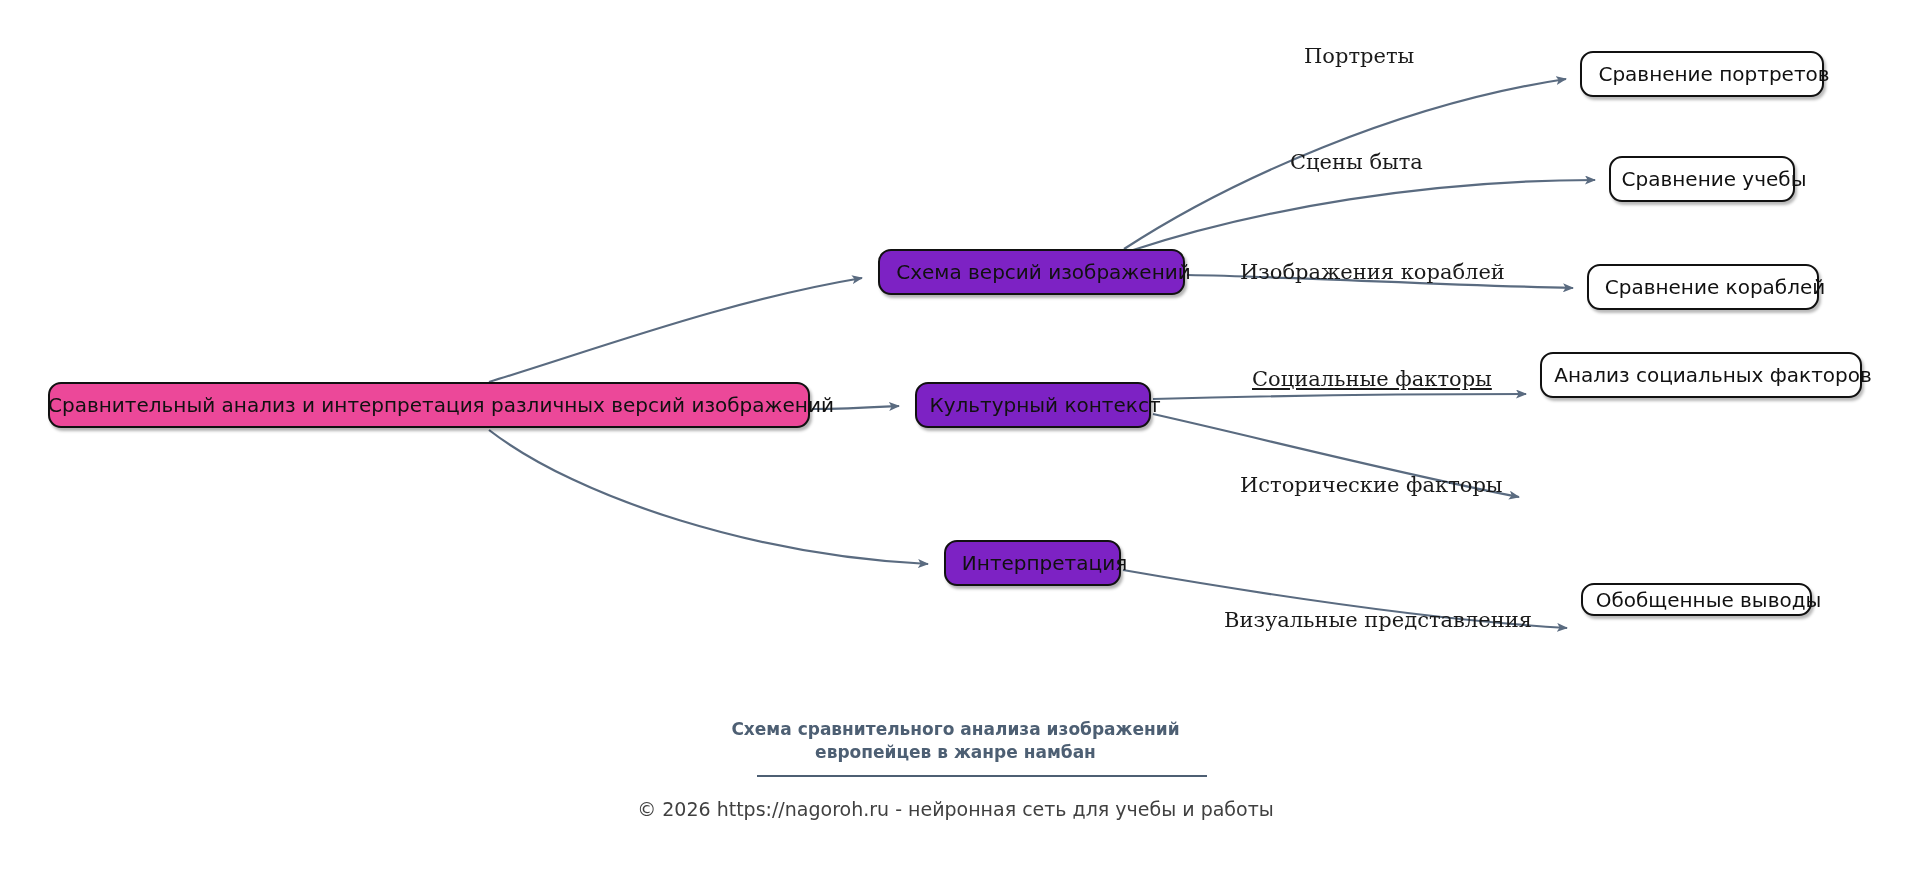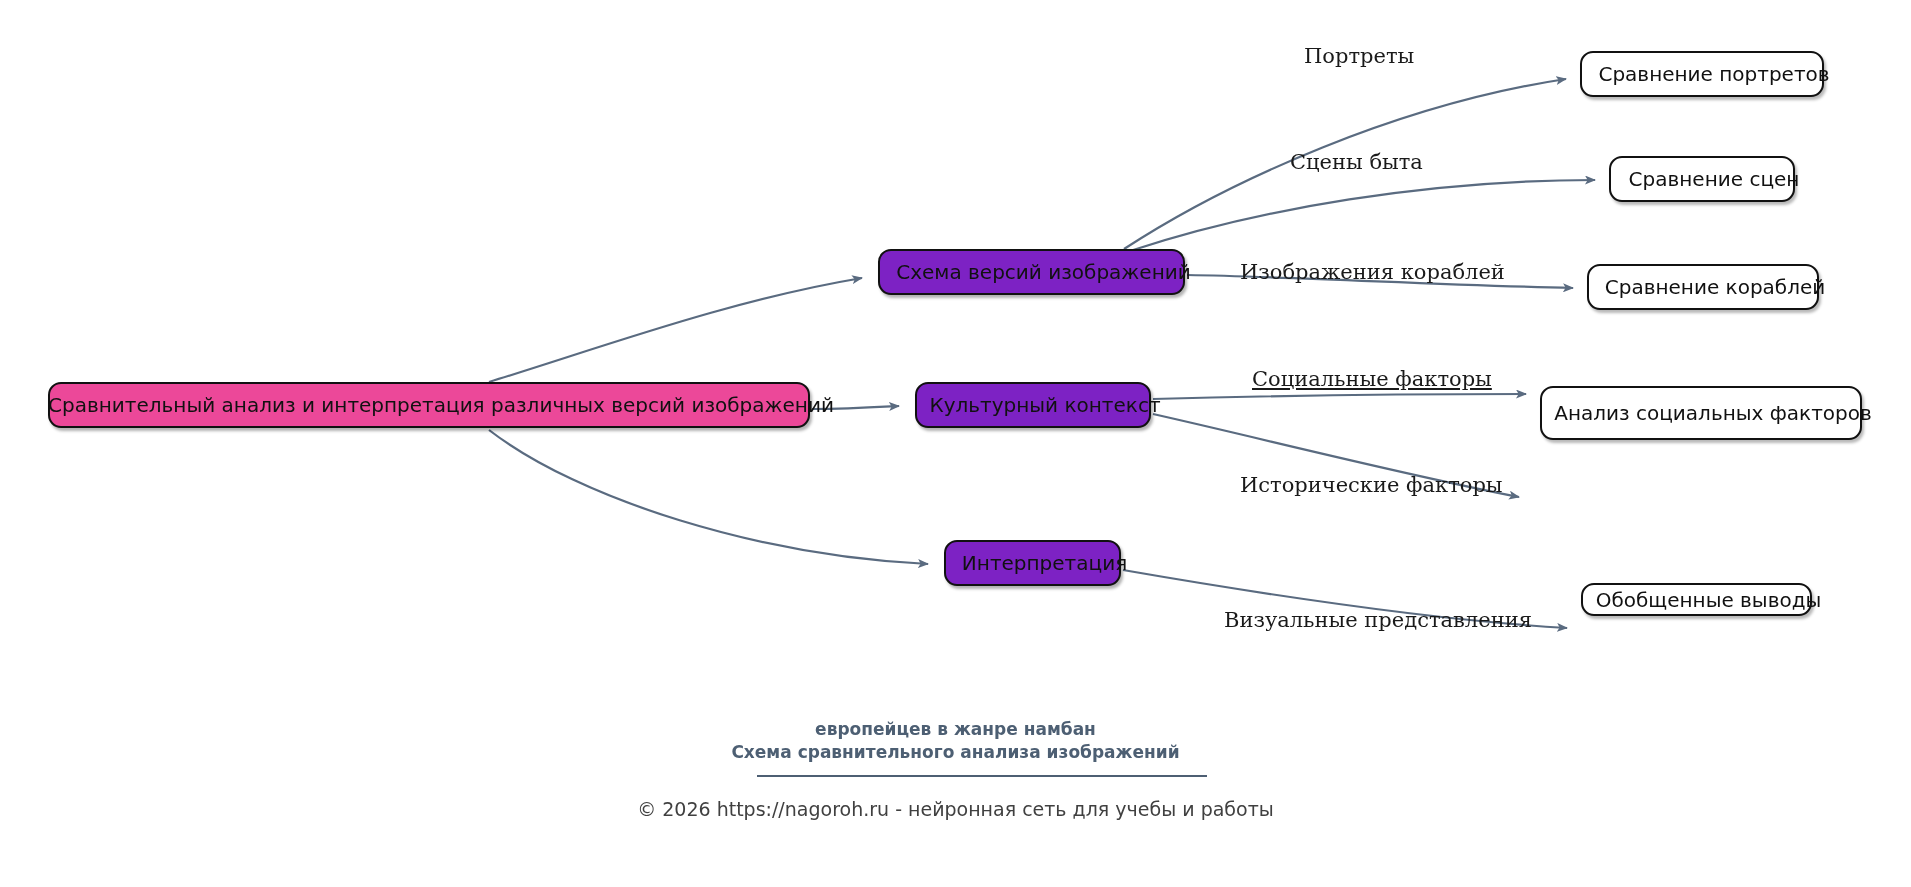--- a/index.html
+++ b/index.html
@@ -137,7 +137,7 @@
     <span>Сравнение портретов</span>
   </div>
   <div class="node node-leaf" style="left:1609px; top:156px; width:186px; height:46px;">
-    <span>Сравнение сцен</span>
+    <span>Сравнение учебы</span>
   </div>
   <div class="node node-leaf" style="left:1587px; top:264px; width:232px; height:46px;">
     <span>Сравнение кораблей</span>

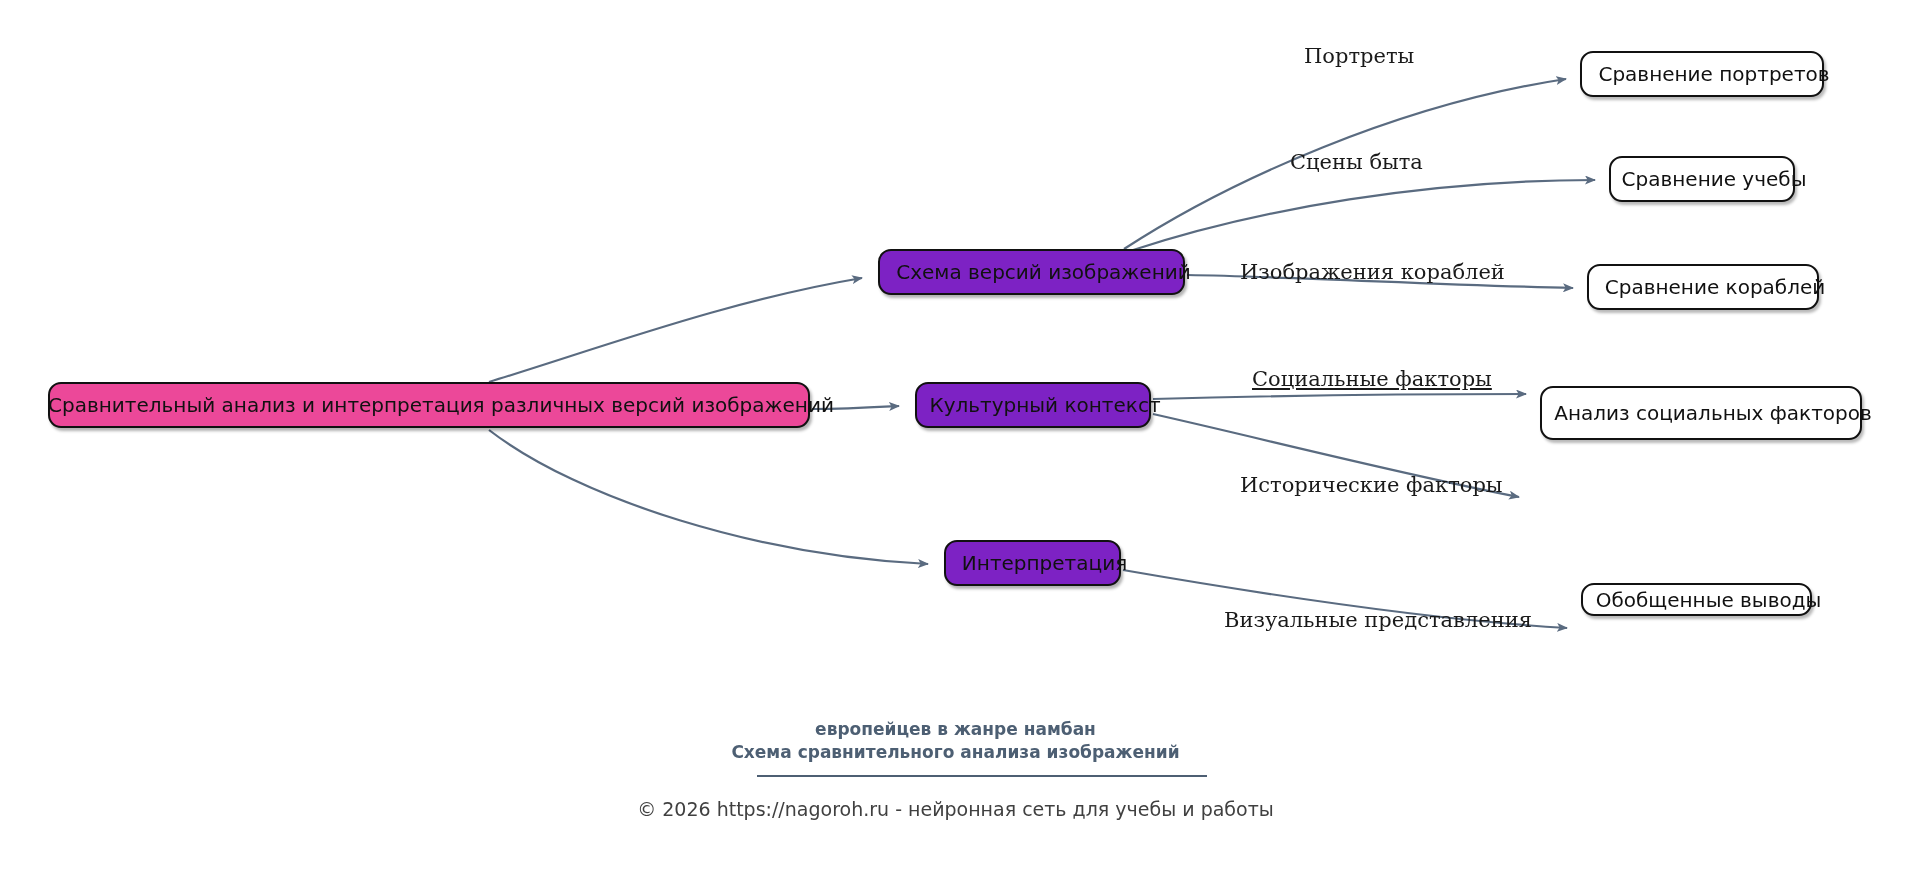--- a/index.html
+++ b/index.html
@@ -147,7 +147,7 @@
     <span>Культурный контекст</span>
   </div>
 
-  <div class="node node-leaf" style="left:1540px; top:386px; width:322px; height:54px;">
+  <div class="node node-leaf" style="left:1540px; top:352px; width:322px; height:46px;">
     <span>Анализ социальных факторов</span>
   </div>
 

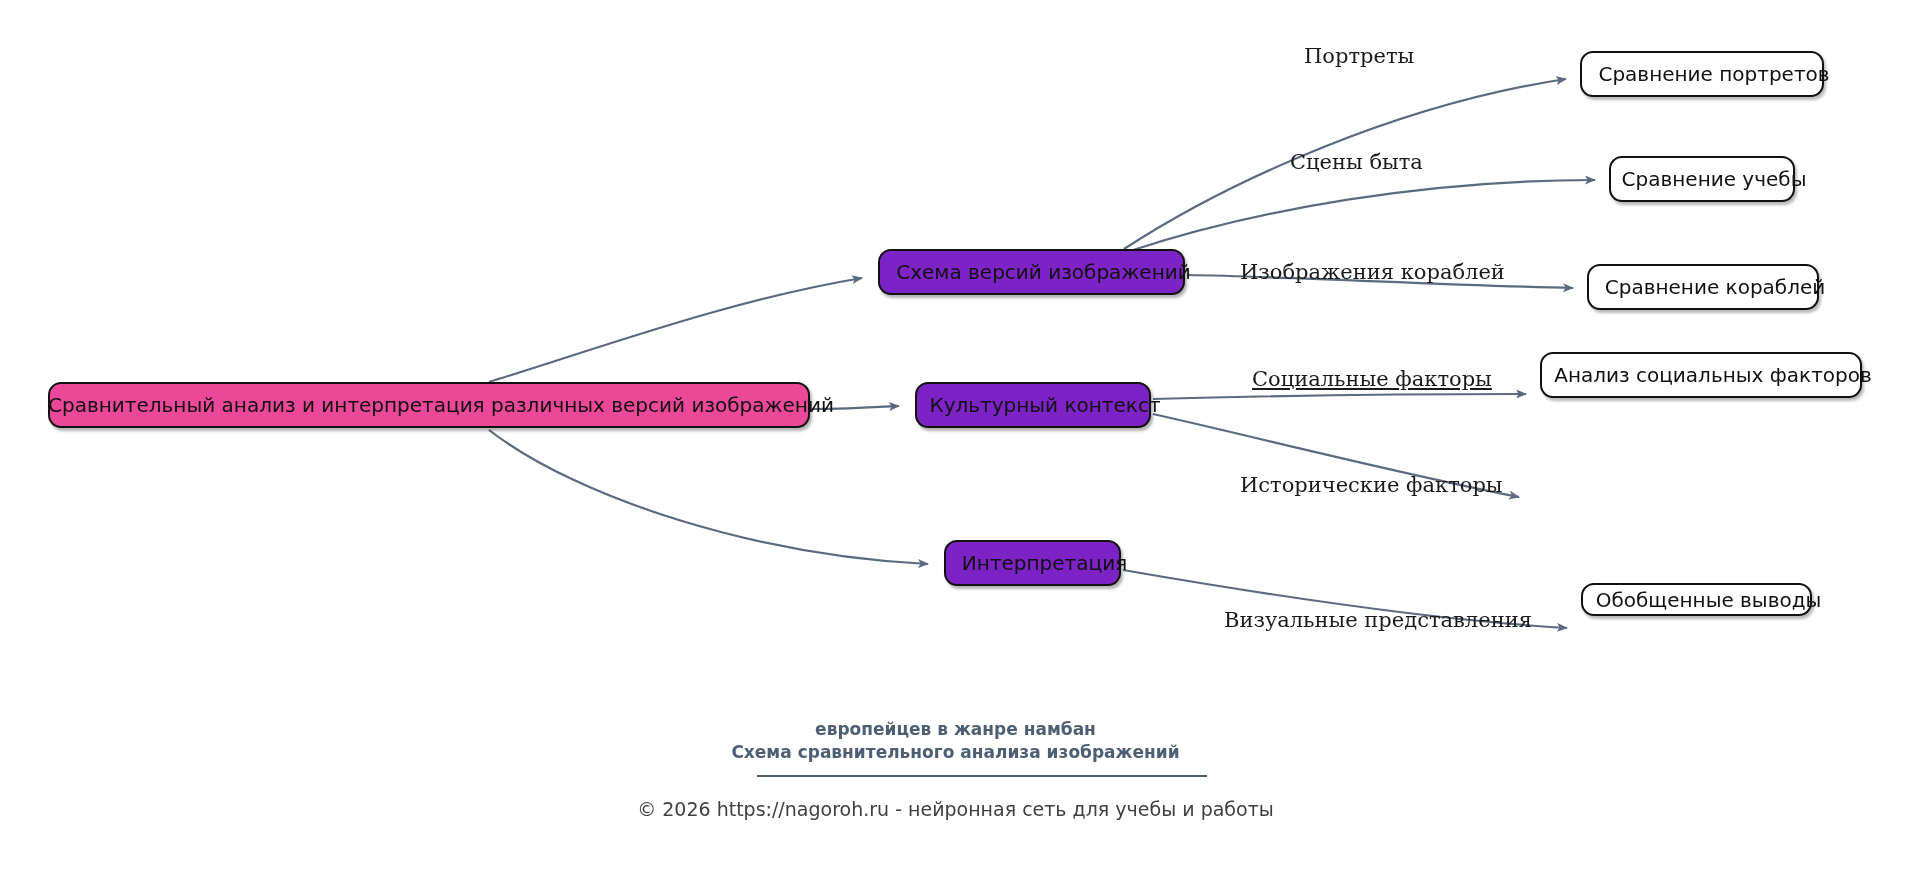--- a/index.html
+++ b/index.html
@@ -167,8 +167,8 @@
   <div class="edge-label" style="left:1224px; top:578px;margin-top:32px;">Визуальные представления</div>
 
   <div class="footer" id="footer-title">
+    <div>Схема сравнительного анализа изображений</div>
     <div>европейцев в жанре намбан</div>
-    <div>Схема сравнительного анализа изображений</div>
   </div>
   <div id="footer-rule"></div>
   <div class="footer" id="footer-copyright">© 2026 https://nagoroh.ru - нейронная сеть для учебы и работы</div>

